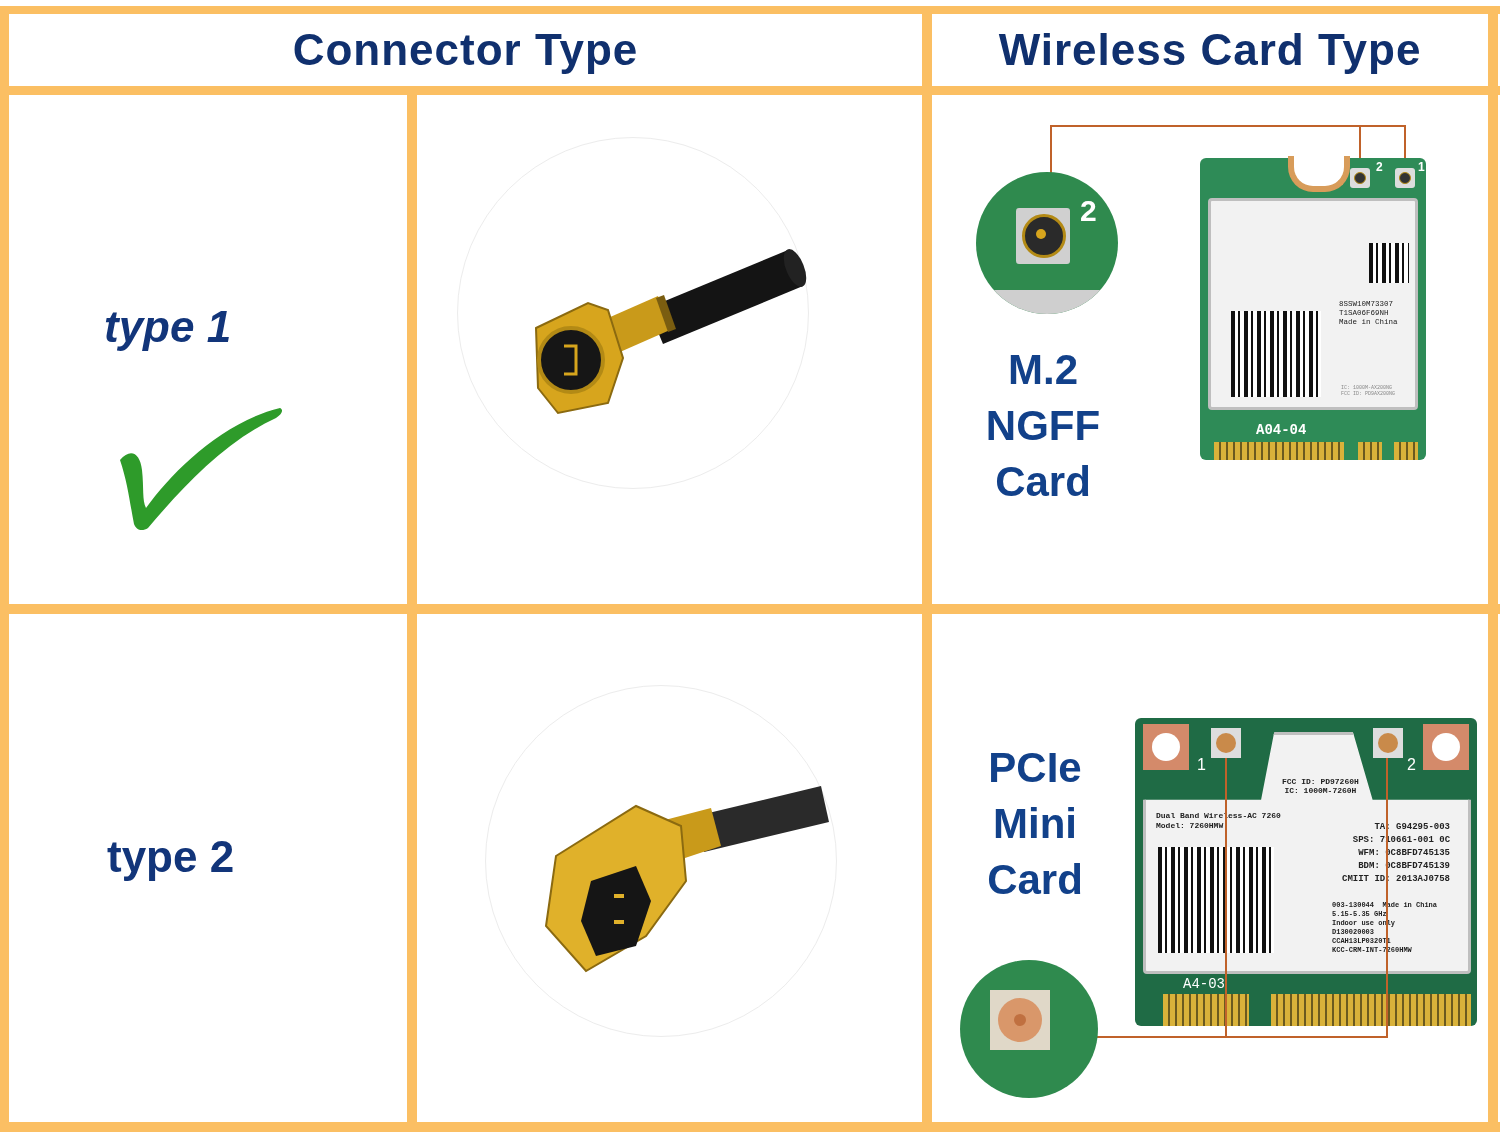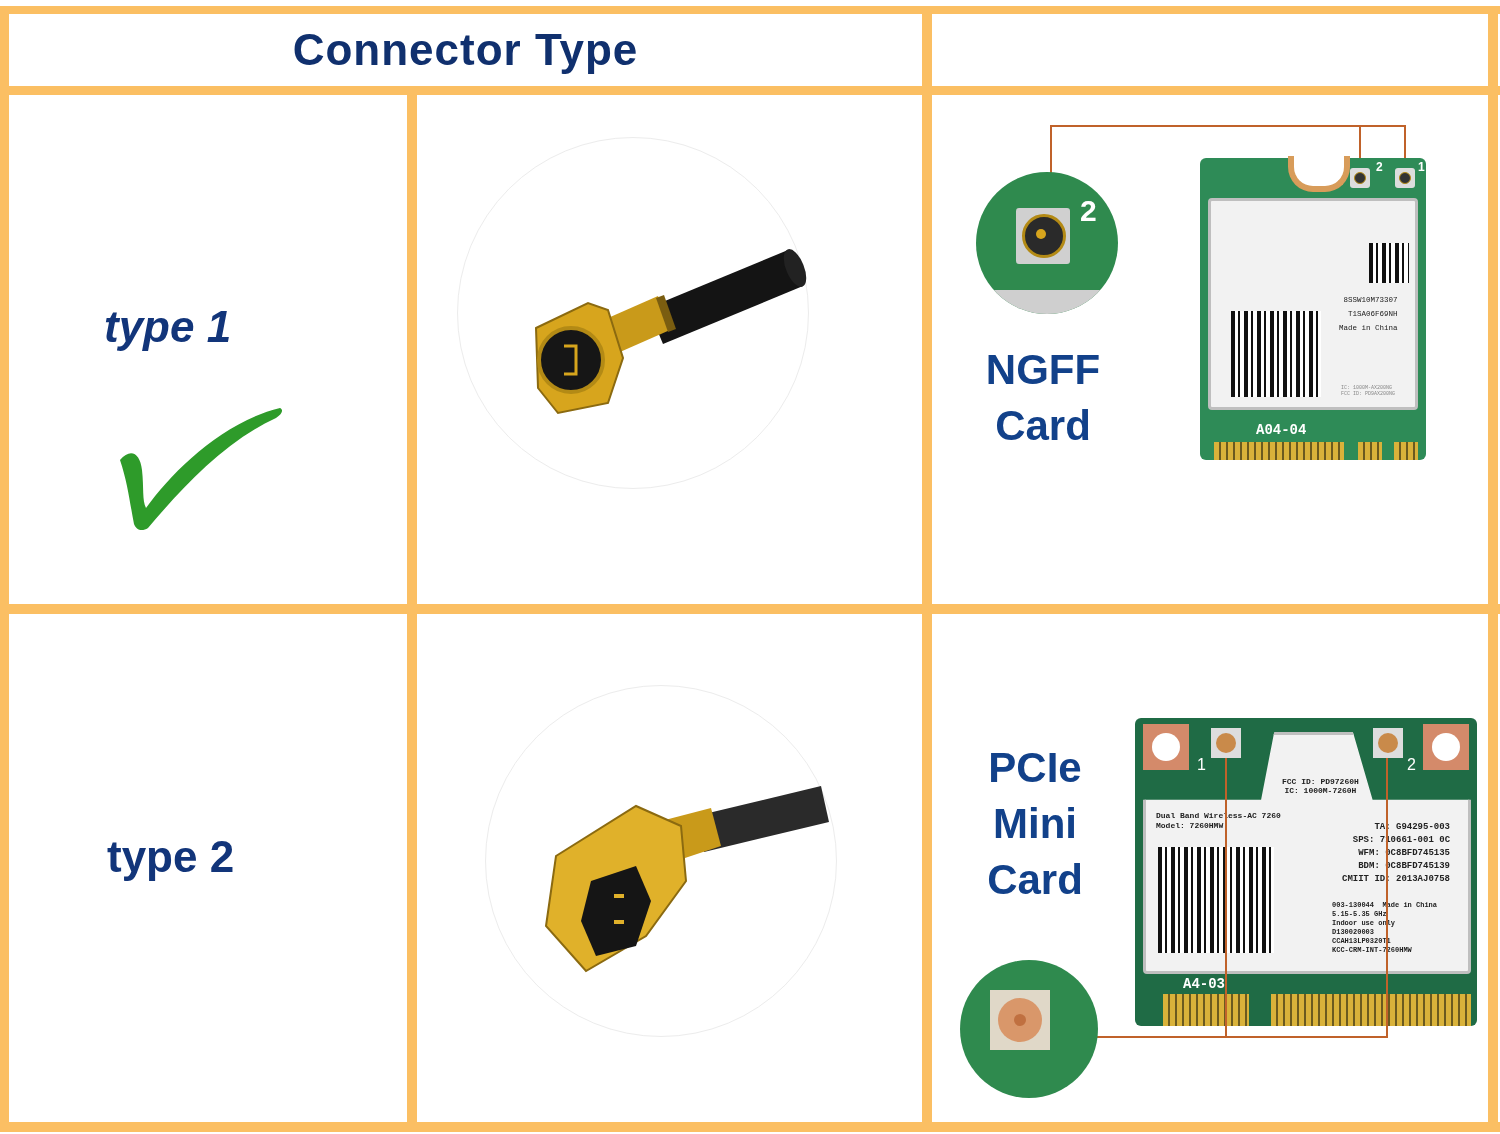--- a/index.html
+++ b/index.html
@@ -37,6 +37,7 @@
   <div class="line" style="left:1488px;top:6px;width:10px;height:1126px;"></div>
 
   <div class="hdr" style="left:9px;width:913px;">Connector Type</div>
+  <div class="hdr" style="left:932px;width:556px;">Wireless Card Type</div>
 
   <div class="type-label" style="left:104px;top:302px;font-style:italic;">type 1</div>
   <svg style="position:absolute;left:112px;top:400px;" width="175" height="135" viewBox="0 0 175 135">

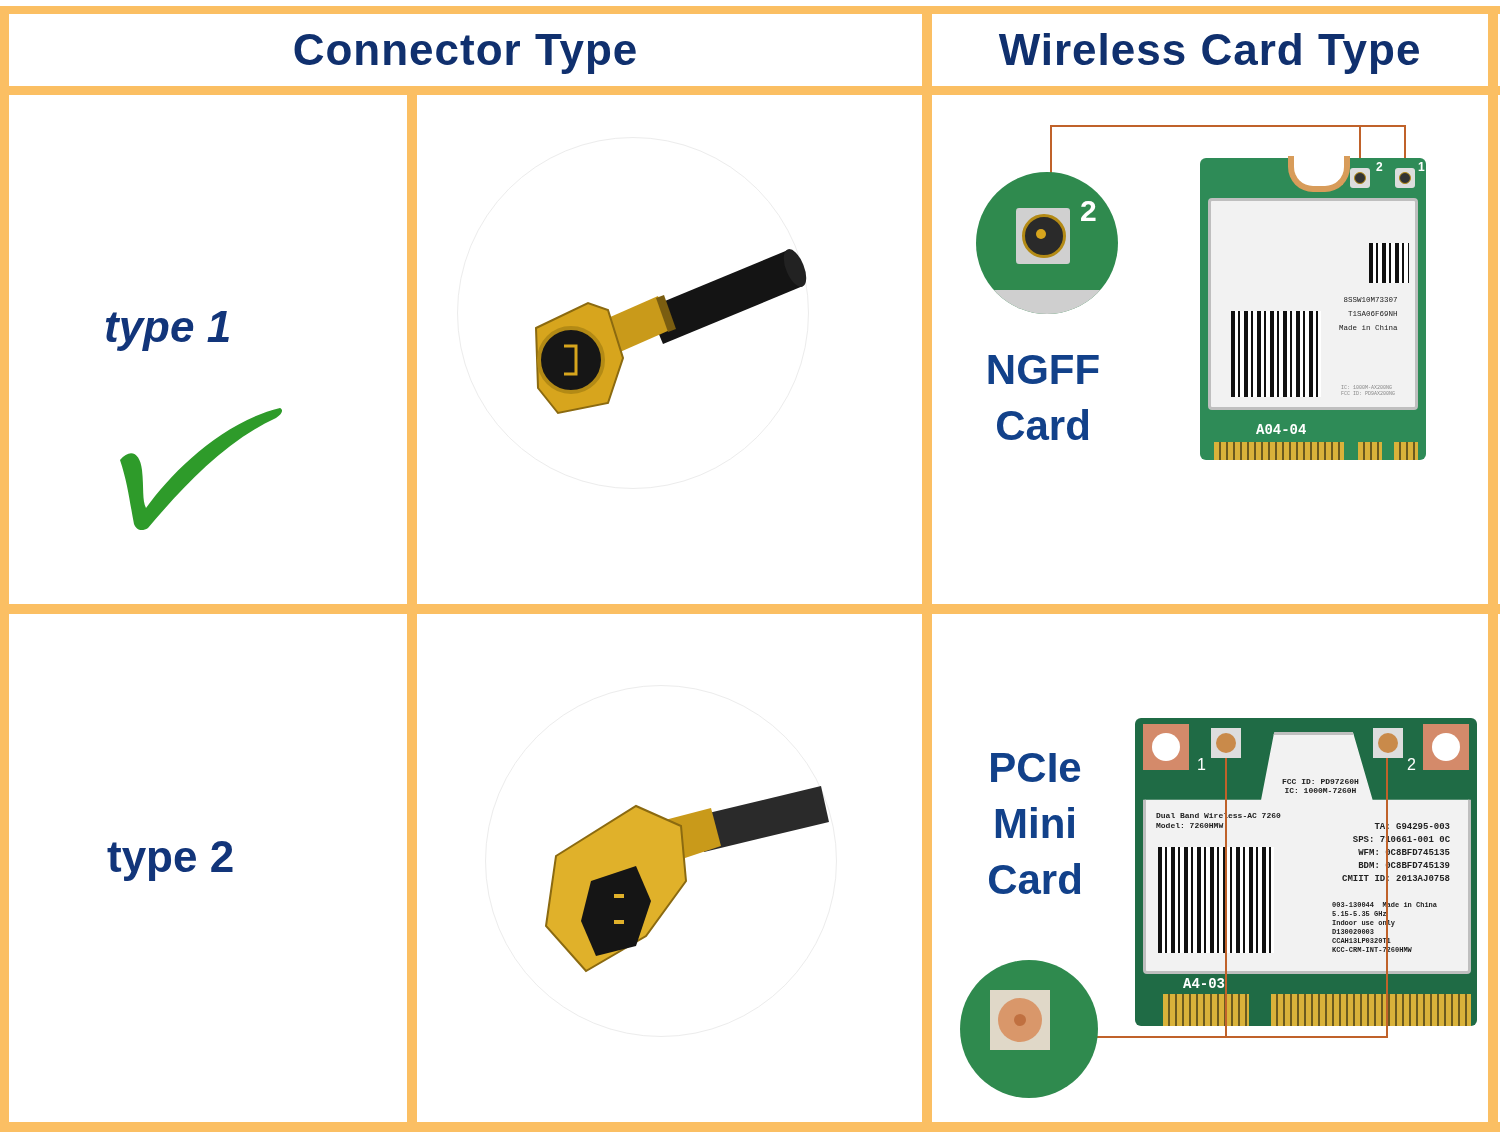--- a/index.html
+++ b/index.html
@@ -88,7 +88,7 @@
         <div style="margin:4px;width:12px;height:12px;border-radius:50%;background:#333;border:1px solid #b38a15;box-sizing:border-box;"></div>
       </div>
     <div class="label-plate" style="left:8px;top:40px;width:204px;height:206px;">
-      <div class="small" style="position:absolute;left:128px;top:92px;font-size:7.5px;line-height:14px;text-align:right;">8SSW10M73307
+      <div class="small" style="position:absolute;left:128px;top:99px;font-size:7.5px;line-height:9px;">8SSW10M73307
 T1SA06F69NH
 Made in China</div>
       <div class="qr" style="left:20px;top:110px;width:90px;height:86px;"></div>

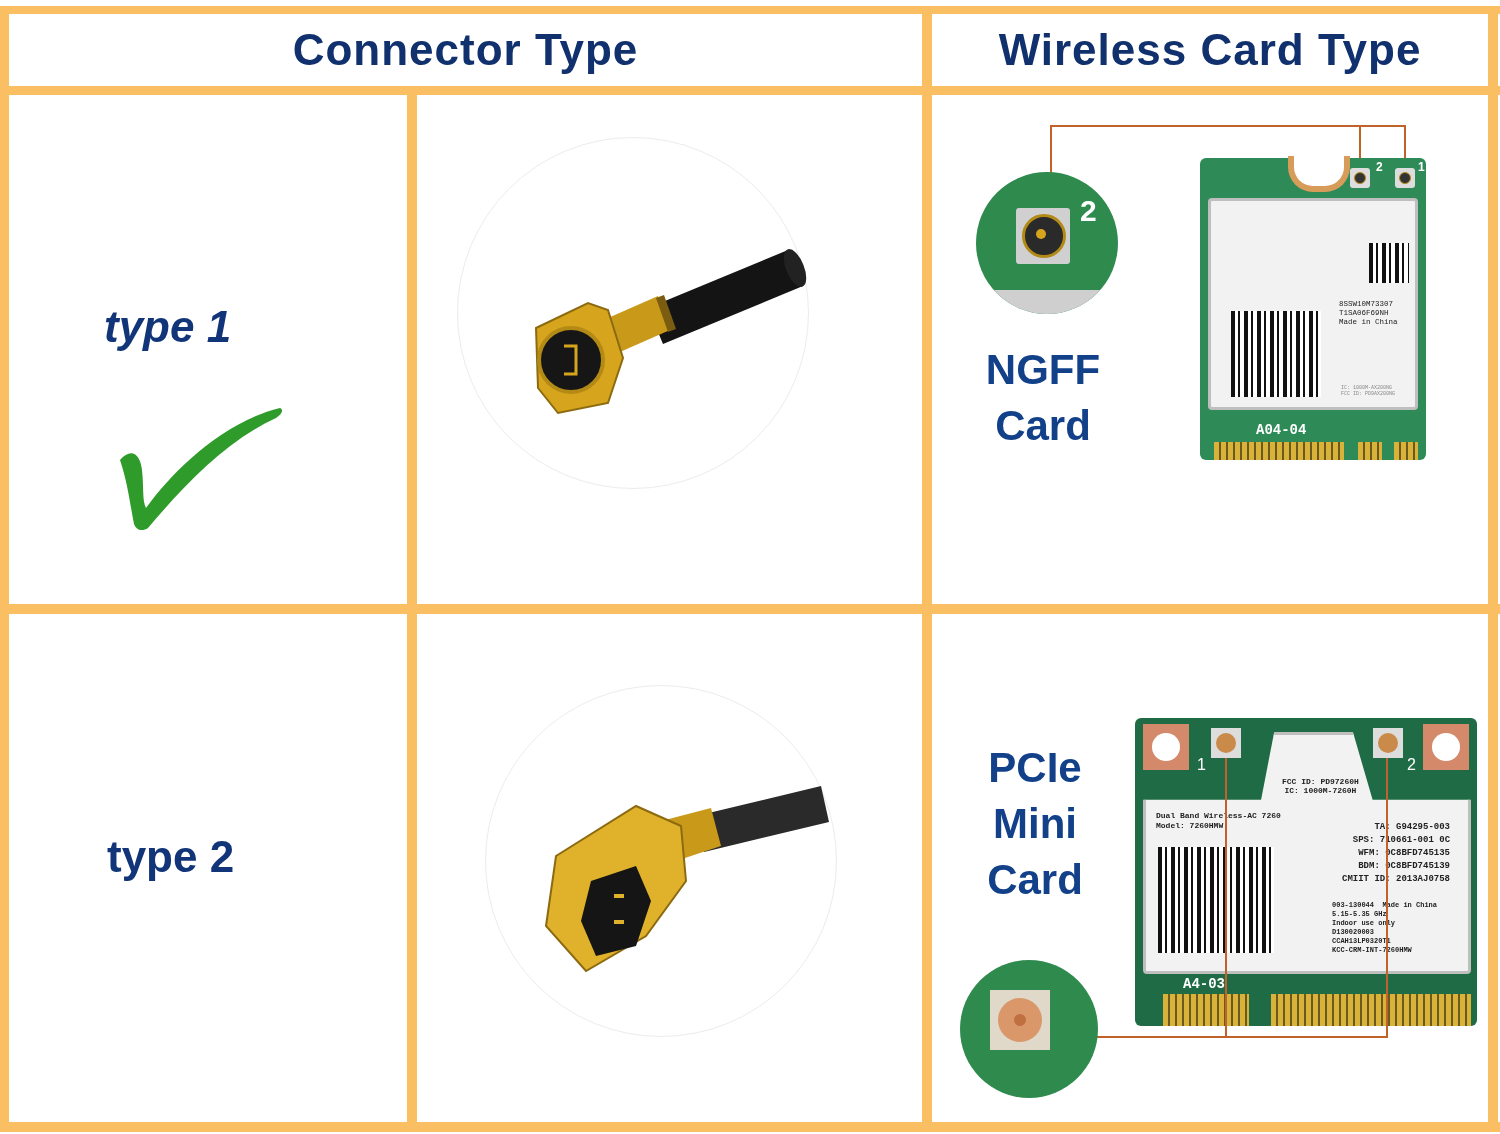--- a/index.html
+++ b/index.html
@@ -60,6 +60,7 @@
   </div>
 
   <div class="card-label" style="left:958px;top:342px;width:170px;">
+    <div>M.2</div>
     <div>NGFF</div>
     <div>Card</div>
   </div>

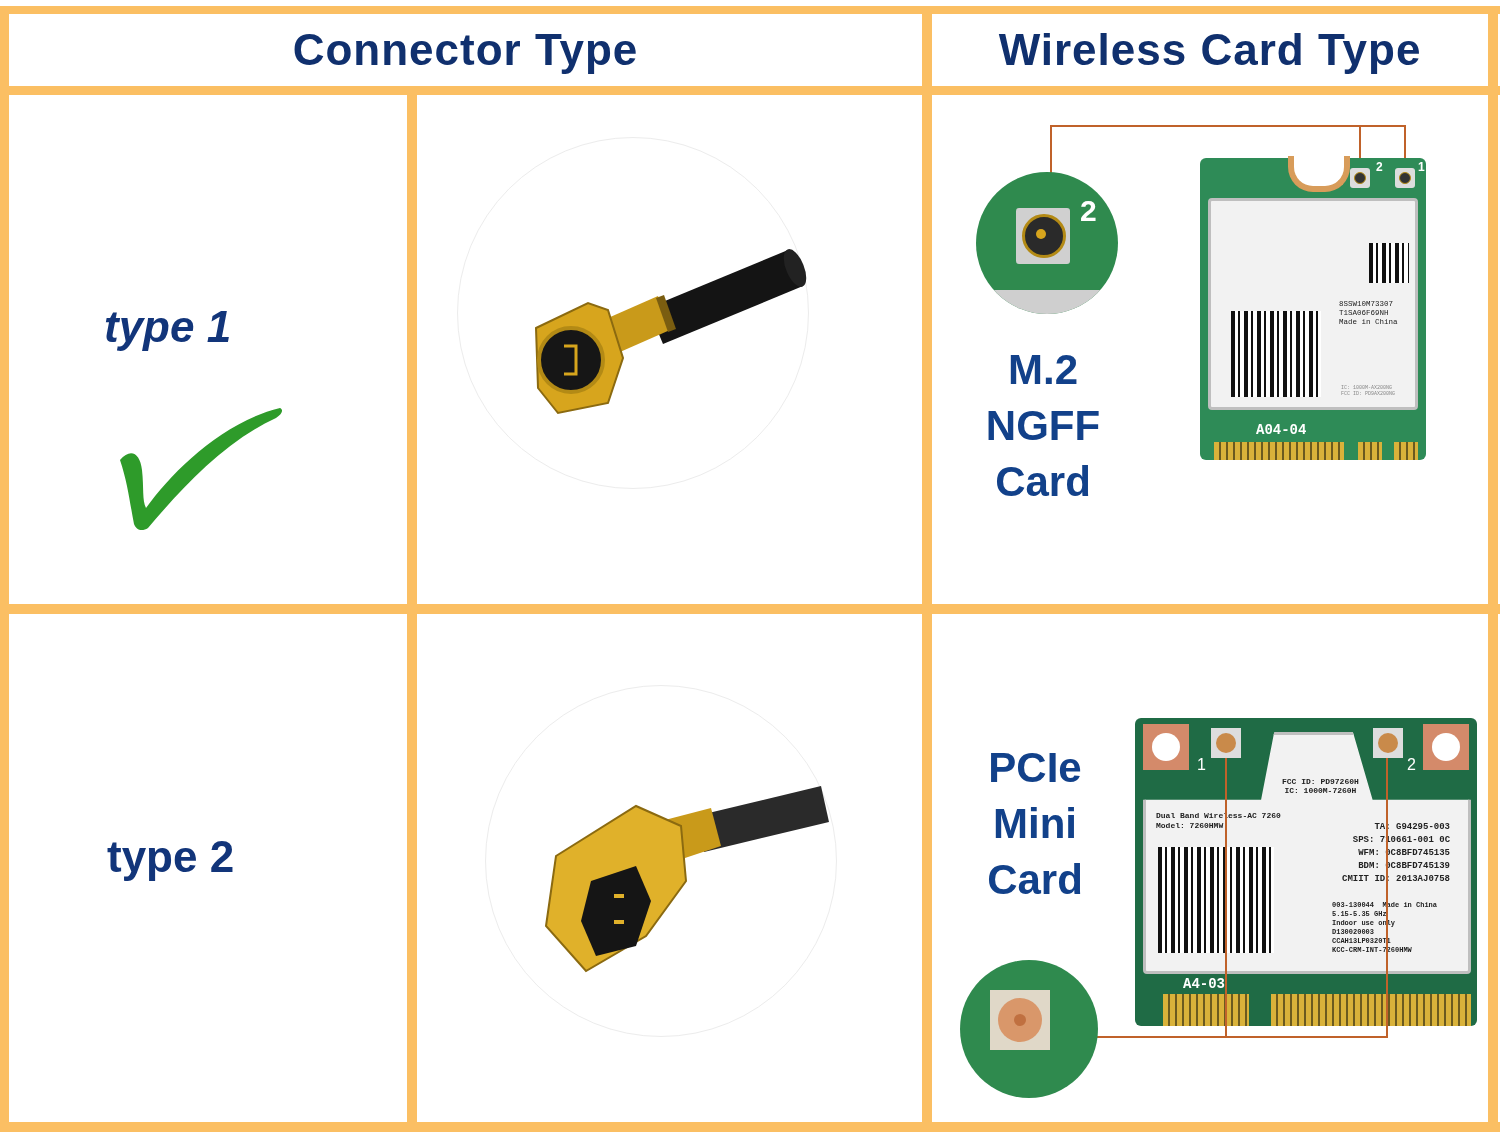--- a/index.html
+++ b/index.html
@@ -155,7 +155,7 @@
 CCAH13LP0320T1
 KCC-CRM-INT-7260HMW</div>
     </div>
-    <div style="position:absolute;left:48px;top:258px;color:#fff;font-weight:bold;font-size:14px;font-family:'Liberation Mono',monospace;">A4-03</div>
+    <div style="position:absolute;left:48px;top:258px;color:#fff;font-weight:normal;font-size:14px;font-family:'Liberation Mono',monospace;">A4-03</div>
     <div class="gold" style="left:28px;top:276px;width:86px;height:32px;"></div>
     <div class="gold" style="left:136px;top:276px;width:200px;height:32px;"></div>
   </div>

